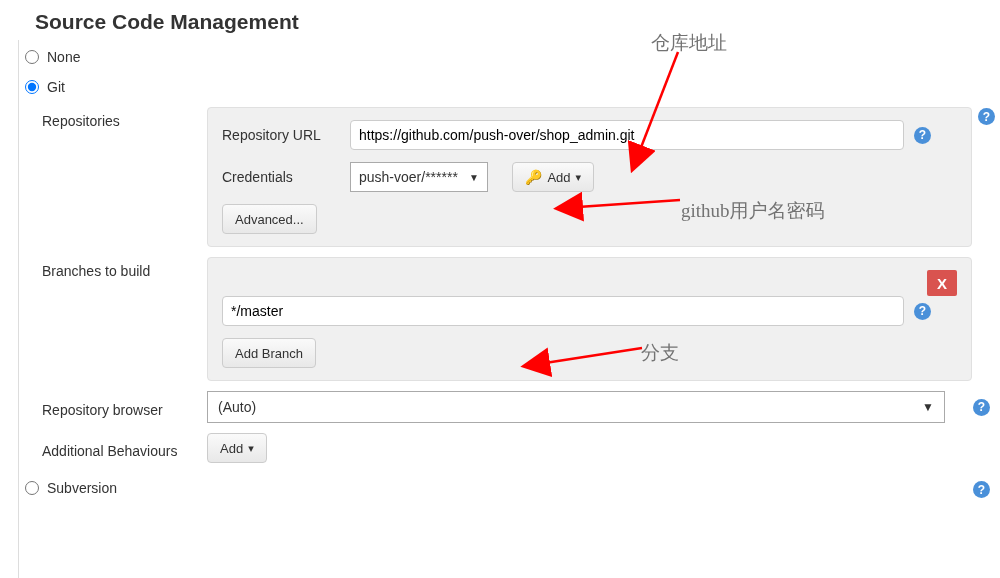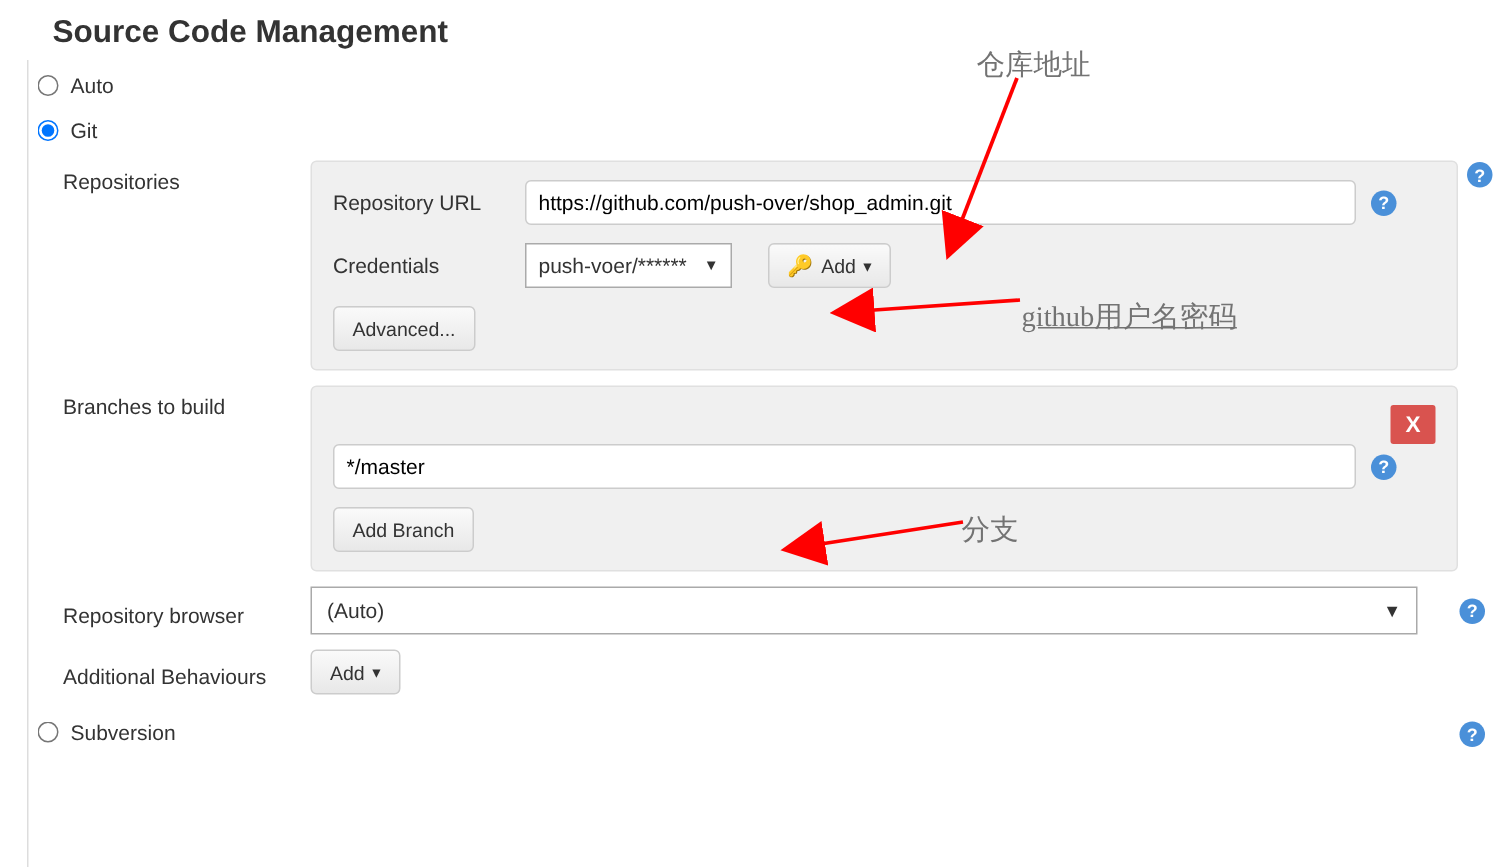--- a/index.html
+++ b/index.html
@@ -204,7 +204,7 @@
 <div class="scm-options">
   <label class="radio-row">
     <input type="radio" name="scm" style="">
-    <span>Auto</span>
+    <span>None</span>
   </label>
   <label class="radio-row">
     <input type="radio" name="scm" checked="" style="">

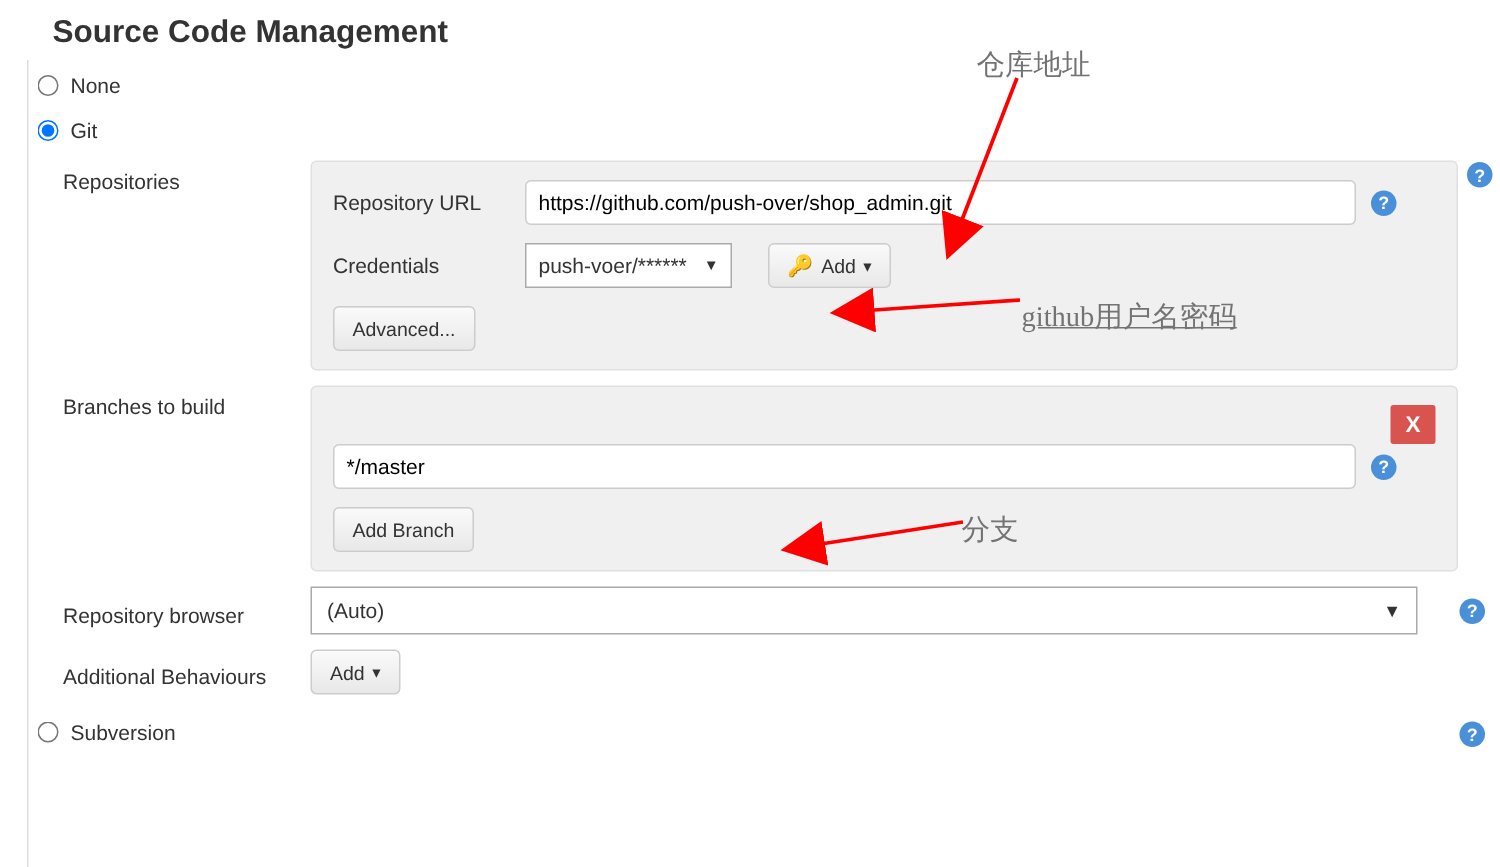--- a/index.html
+++ b/index.html
@@ -284,7 +284,7 @@
 </div>
 
 <div class="annotation" style="left:651px; top:30px;">仓库地址</div>
-<div class="annotation" style="left:681px; top:198px;text-decoration:underline;">github用户名密码</div>
+<div class="annotation" style="left:681px; top:198px;">github用户名密码</div>
 <div class="annotation" style="left:641px; top:340px;">分支</div>
 
 <svg class="arrow-svg" style="left:0; top:0; width:1000px; height:578px;">

